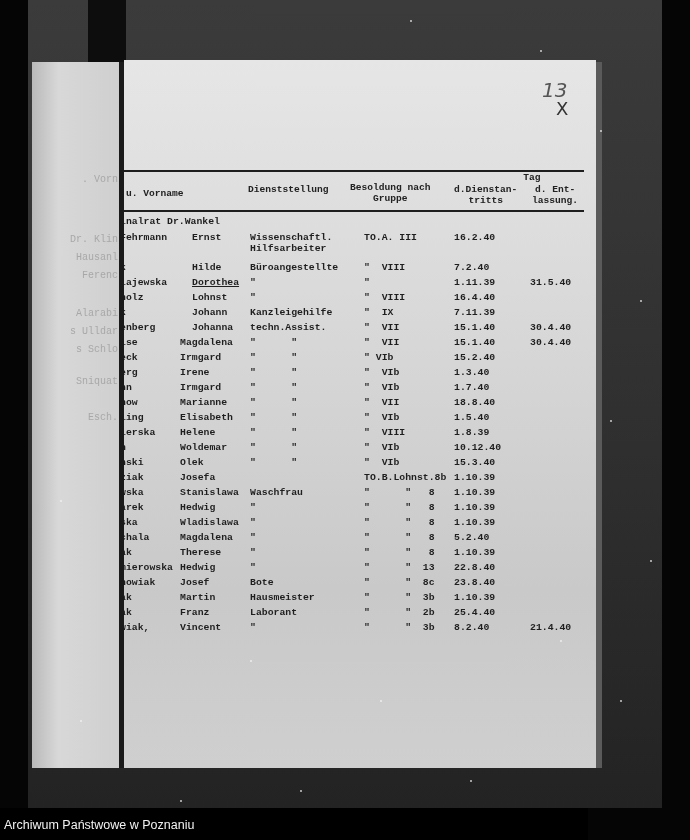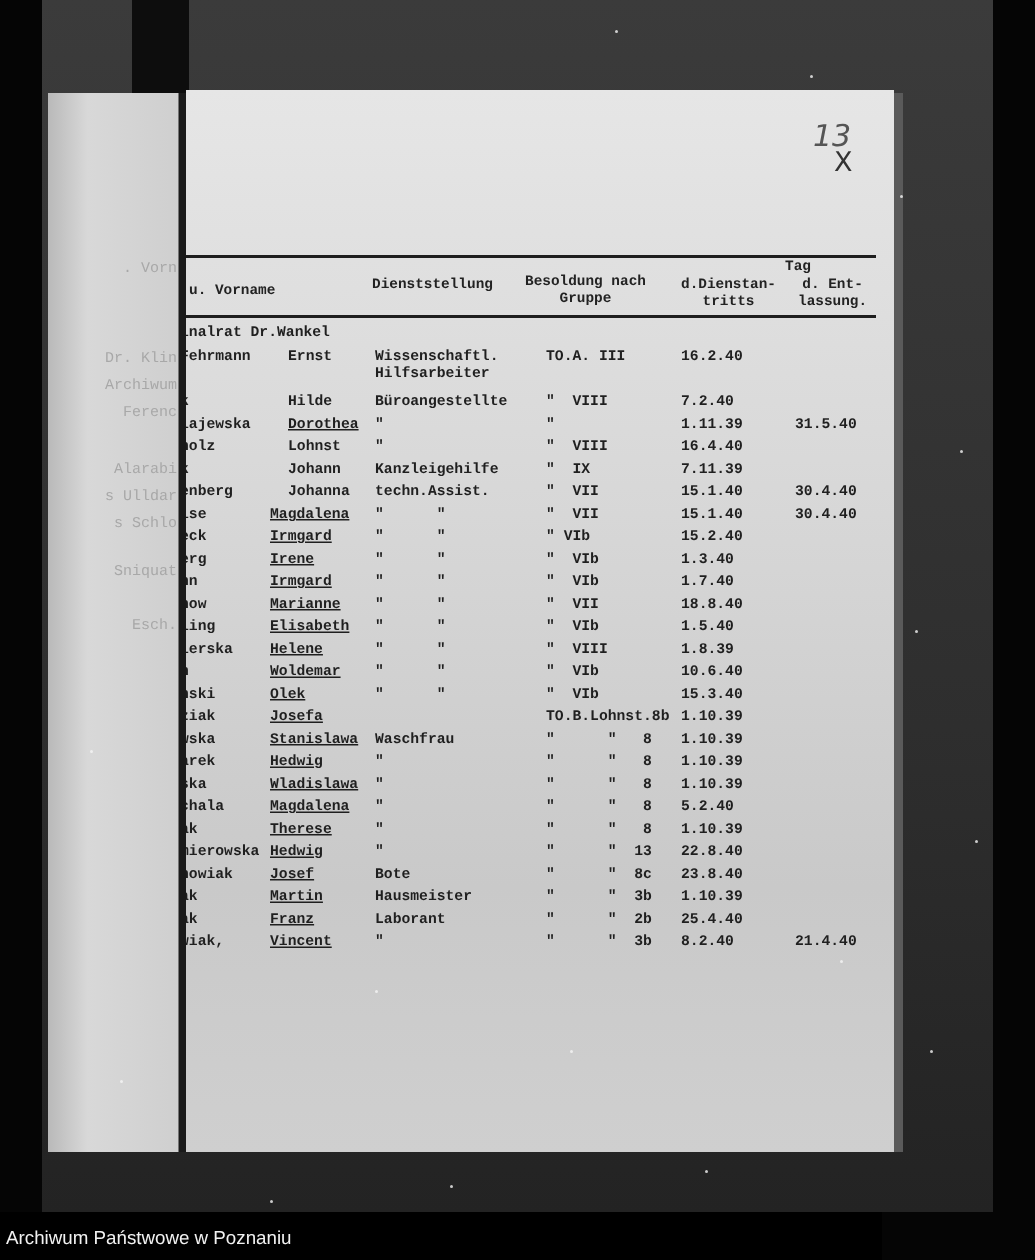--- a/index.html
+++ b/index.html
@@ -88,7 +88,7 @@
 <div class="left-page">
   <div class="ghost" style="top:110px">. Vorn</div>
   <div class="ghost" style="top:170px">Dr. Klin</div>
-  <div class="ghost" style="top:188px">Archiwum</div>
+  <div class="ghost" style="top:188px">Hausanl</div>
   <div class="ghost" style="top:206px">Ferenc</div>
   <div class="ghost" style="top:244px">Alarabi</div>
   <div class="ghost" style="top:262px">s Ulldar</div>

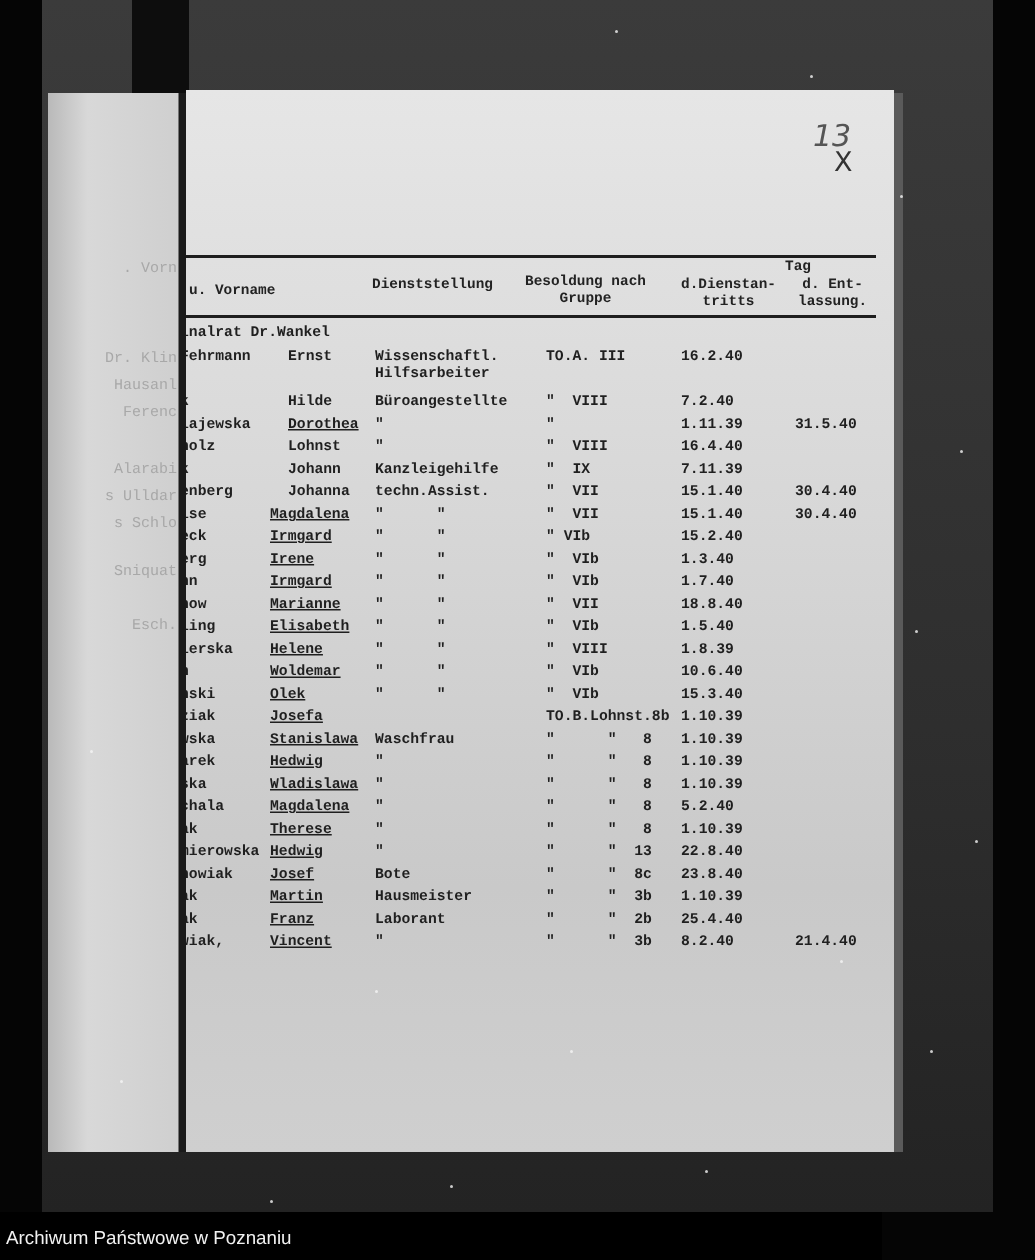--- a/index.html
+++ b/index.html
@@ -69,7 +69,7 @@
   .c-sal { left: 240px; }
   .c-entry { left: 330px; }
   .c-leave { left: 406px; }
-  .row.alt .c-fn { left: 56px; text-decoration: underline; }
+  .row.alt .c-fn { left: 56px; }
   .footer {
     position: absolute; left: 0; top: 808px; width: 588px; height: 32px; background: #000;
   }

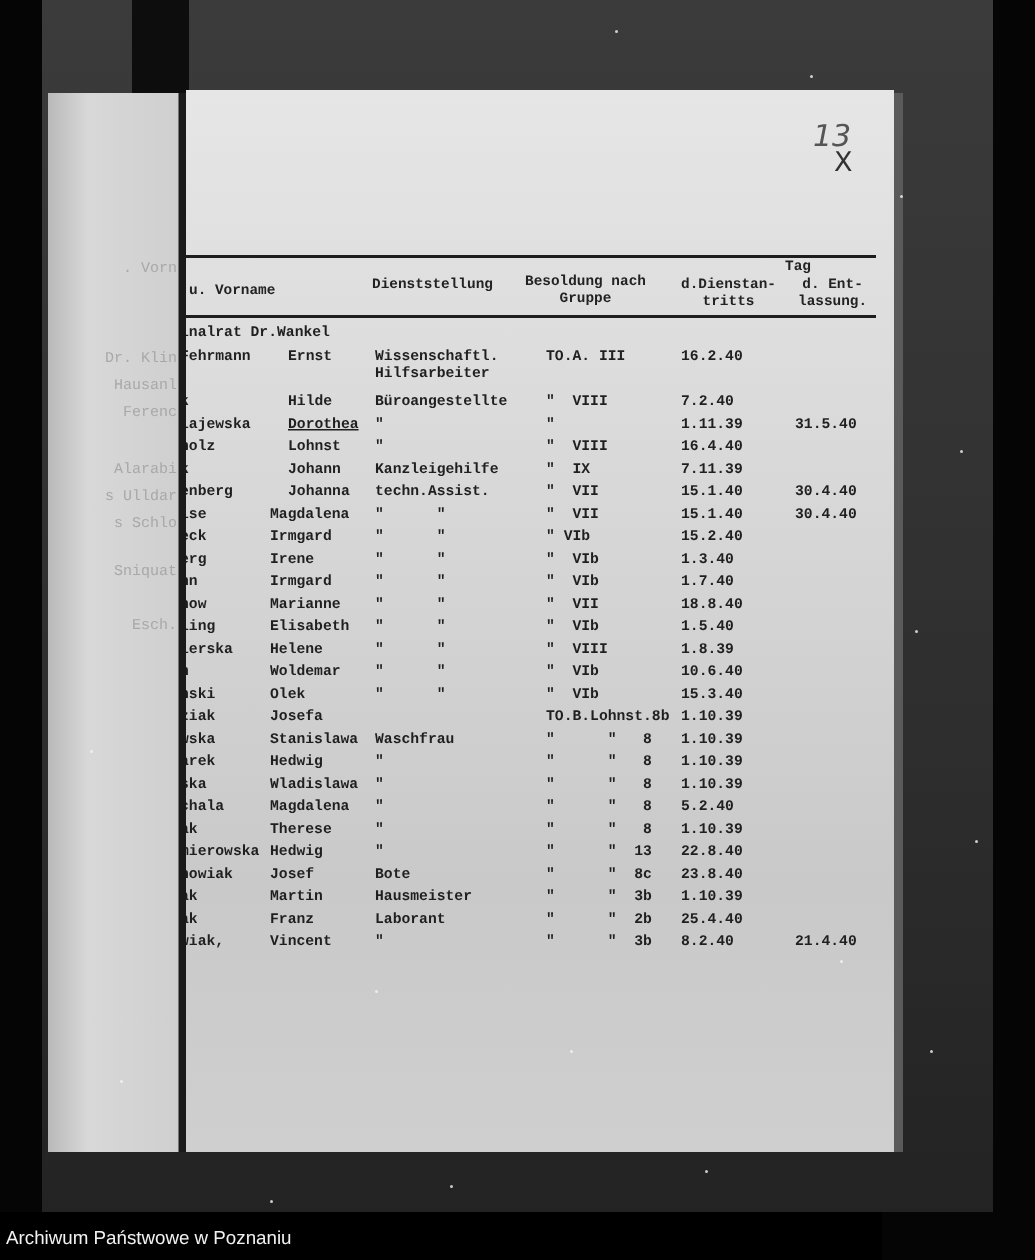--- a/index.html
+++ b/index.html
@@ -231,7 +231,7 @@
         <span class="c-fn" style="white-space: pre; text-align: right;">Woldemar</span>
         <span class="c-pos" style="white-space: pre;">"      "</span>
         <span class="c-sal" style="white-space: pre;">"  VIb</span>
-        <span class="c-entry" style="white-space: pre;">10.6.40</span>
+        <span class="c-entry" style="white-space: pre;">10.12.40</span>
         <span class="c-leave" style="white-space: pre;"></span>
       </div>
       <div class="row alt" style="top: 397px;">

